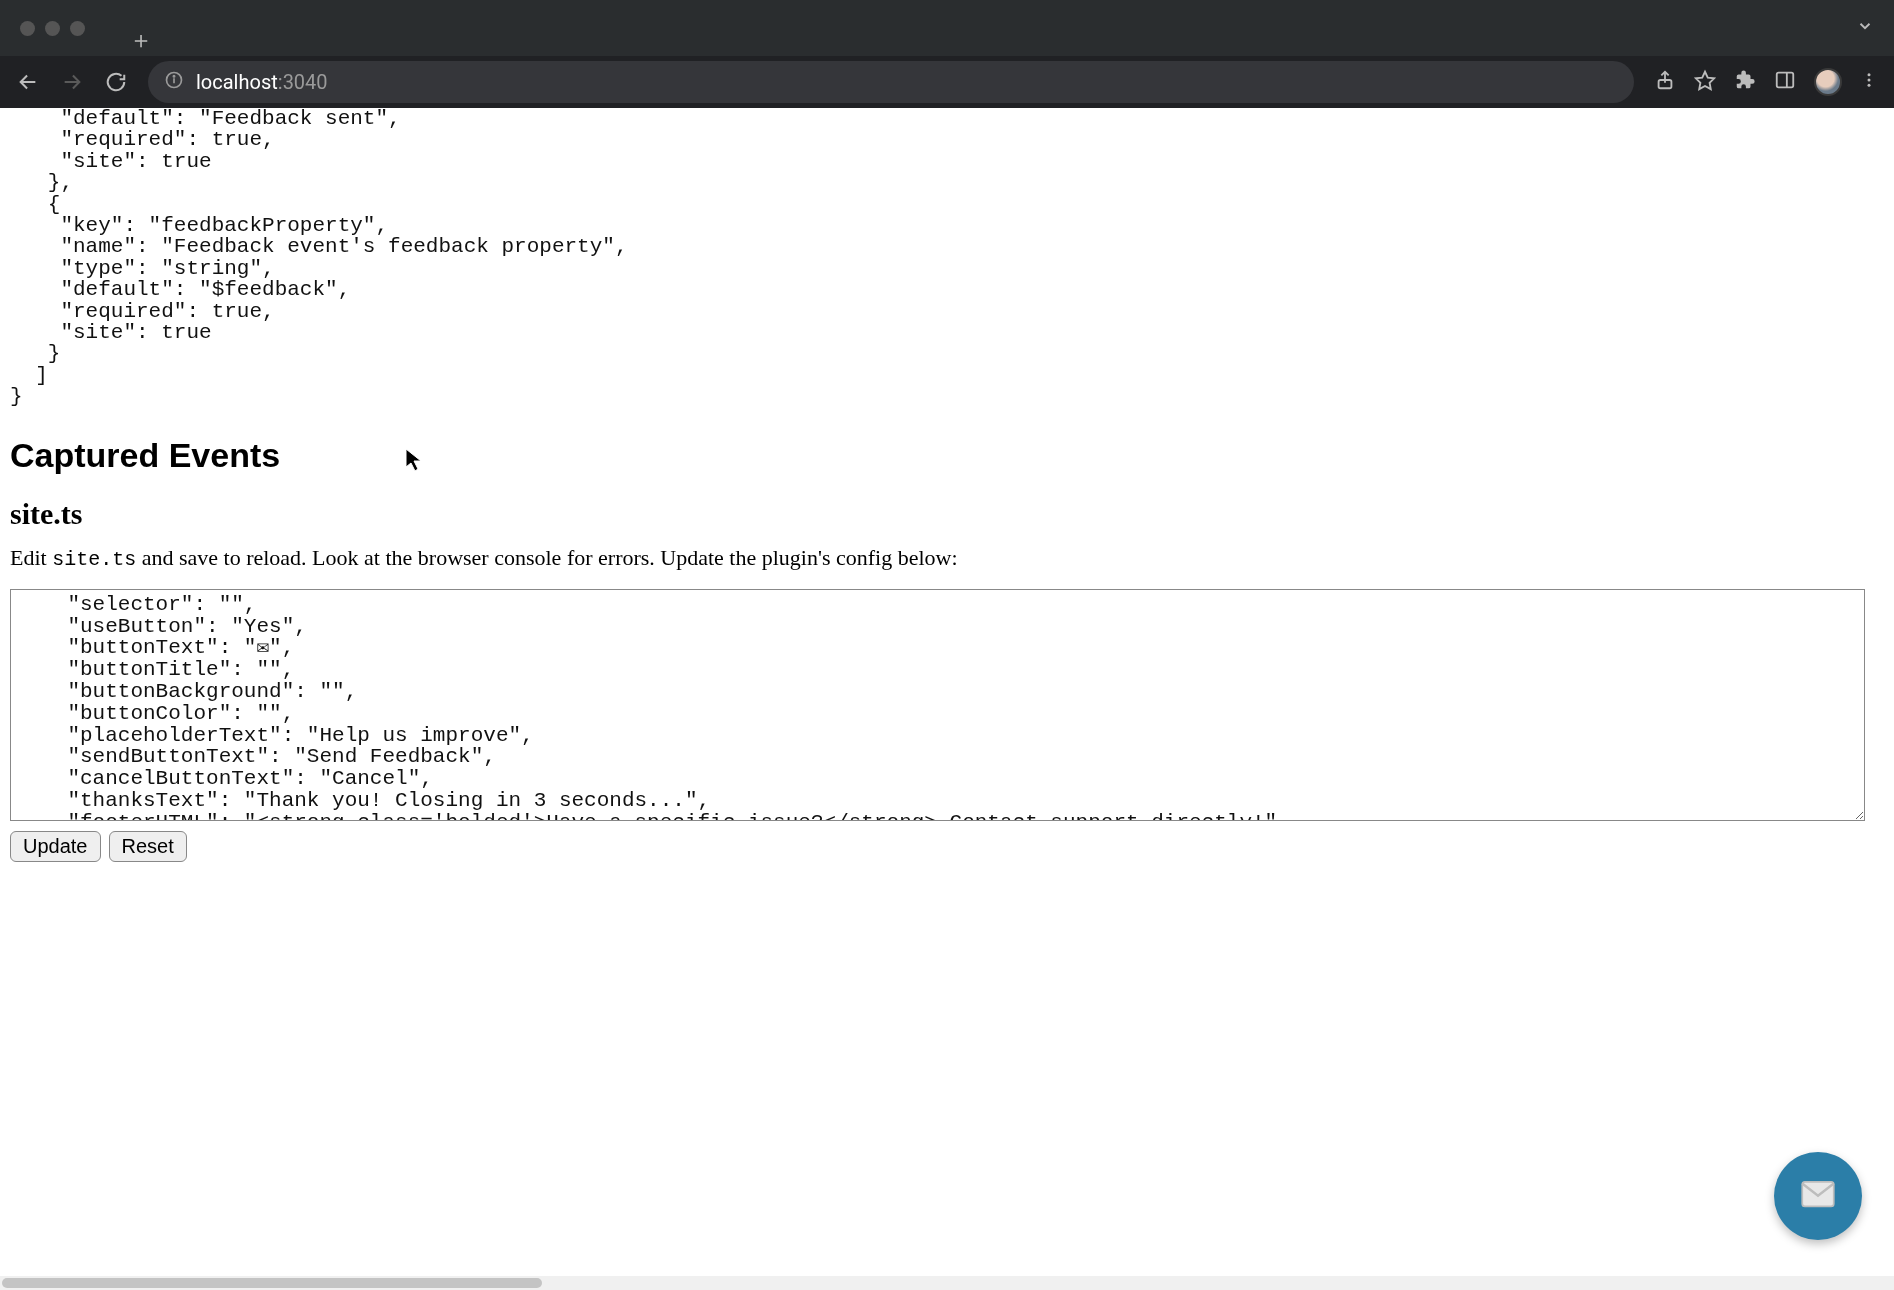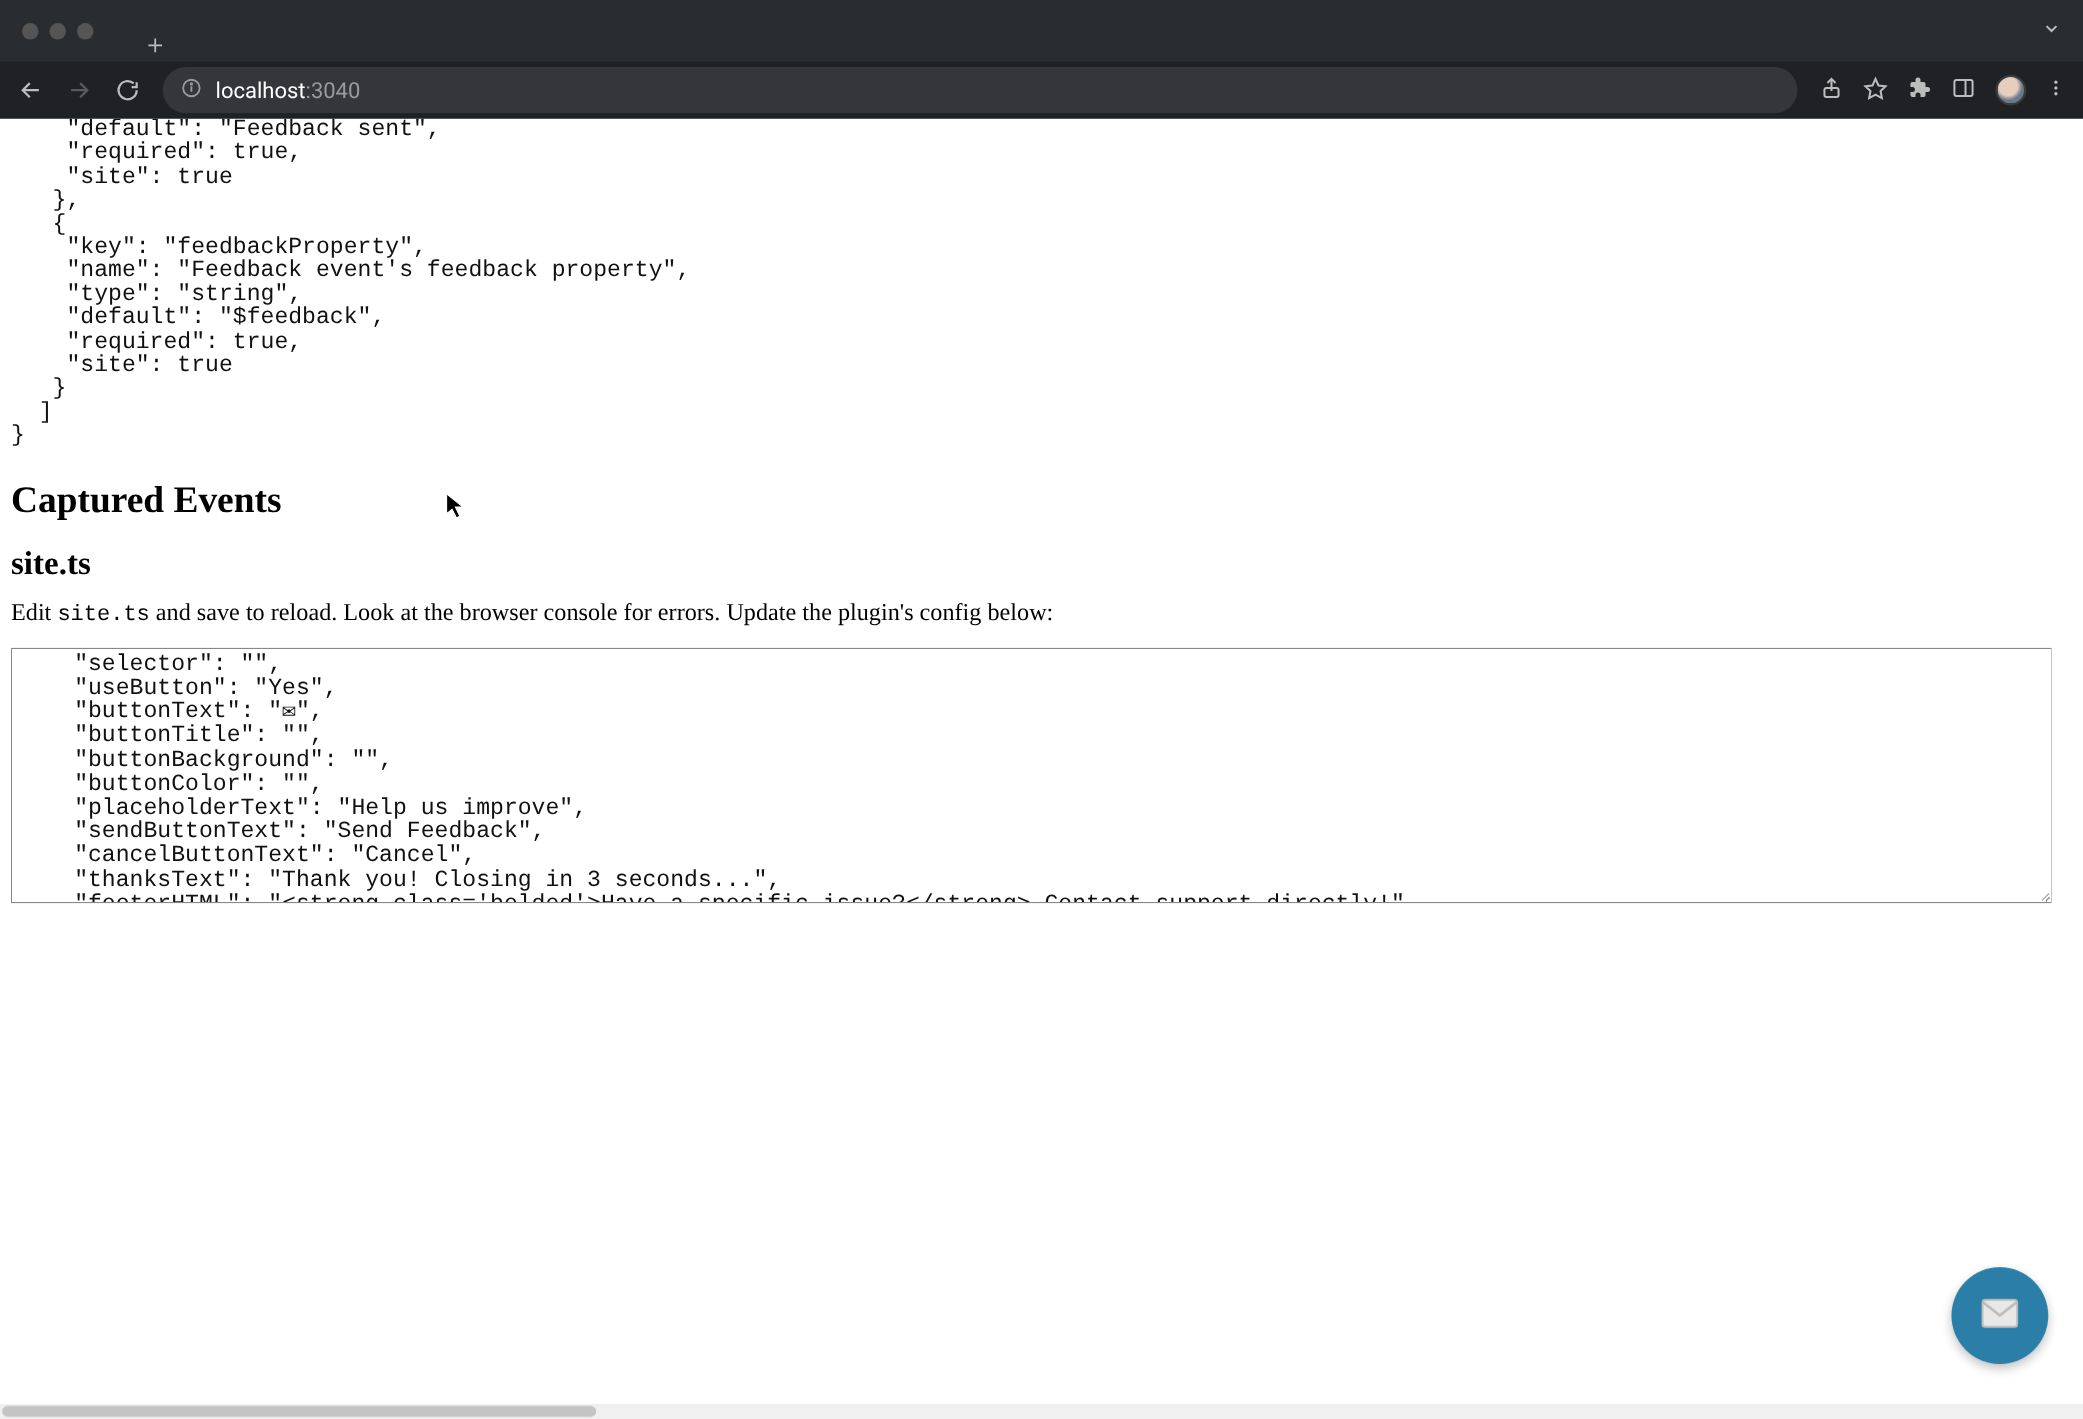--- a/index.html
+++ b/index.html
@@ -36,7 +36,7 @@
   .page { flex: 1; overflow: auto; background: #fff; position: relative; }
   .content-inner { padding: 0 10px 18px 10px; }
   pre.codeblock { font-family: ui-monospace, Menlo, "Courier New", monospace; font-size: 21px; line-height: 1.02; white-space: pre; margin: 0; color: #111; }
-  h2.section { font-family: Liberation Serif, serif; font-weight: 700; font-size: 34px; margin: 28px 0 10px 0; color: #000; }
+  h2.section { font-family: Liberation Sans, sans-serif; font-weight: 700; font-size: 34px; margin: 28px 0 10px 0; color: #000; }
   h2.sub { font-family: Georgia, "Times New Roman", serif; font-weight: 700; font-size: 30px; margin: 22px 0 10px 0; color: #000; }
   p.instr { font-family: Georgia, "Times New Roman", serif; font-size: 22px; margin: 14px 0 18px 0; color: #000000; }
   p.instr code { font-family: ui-monospace, Menlo, "Courier New", monospace; font-size: 20px; }

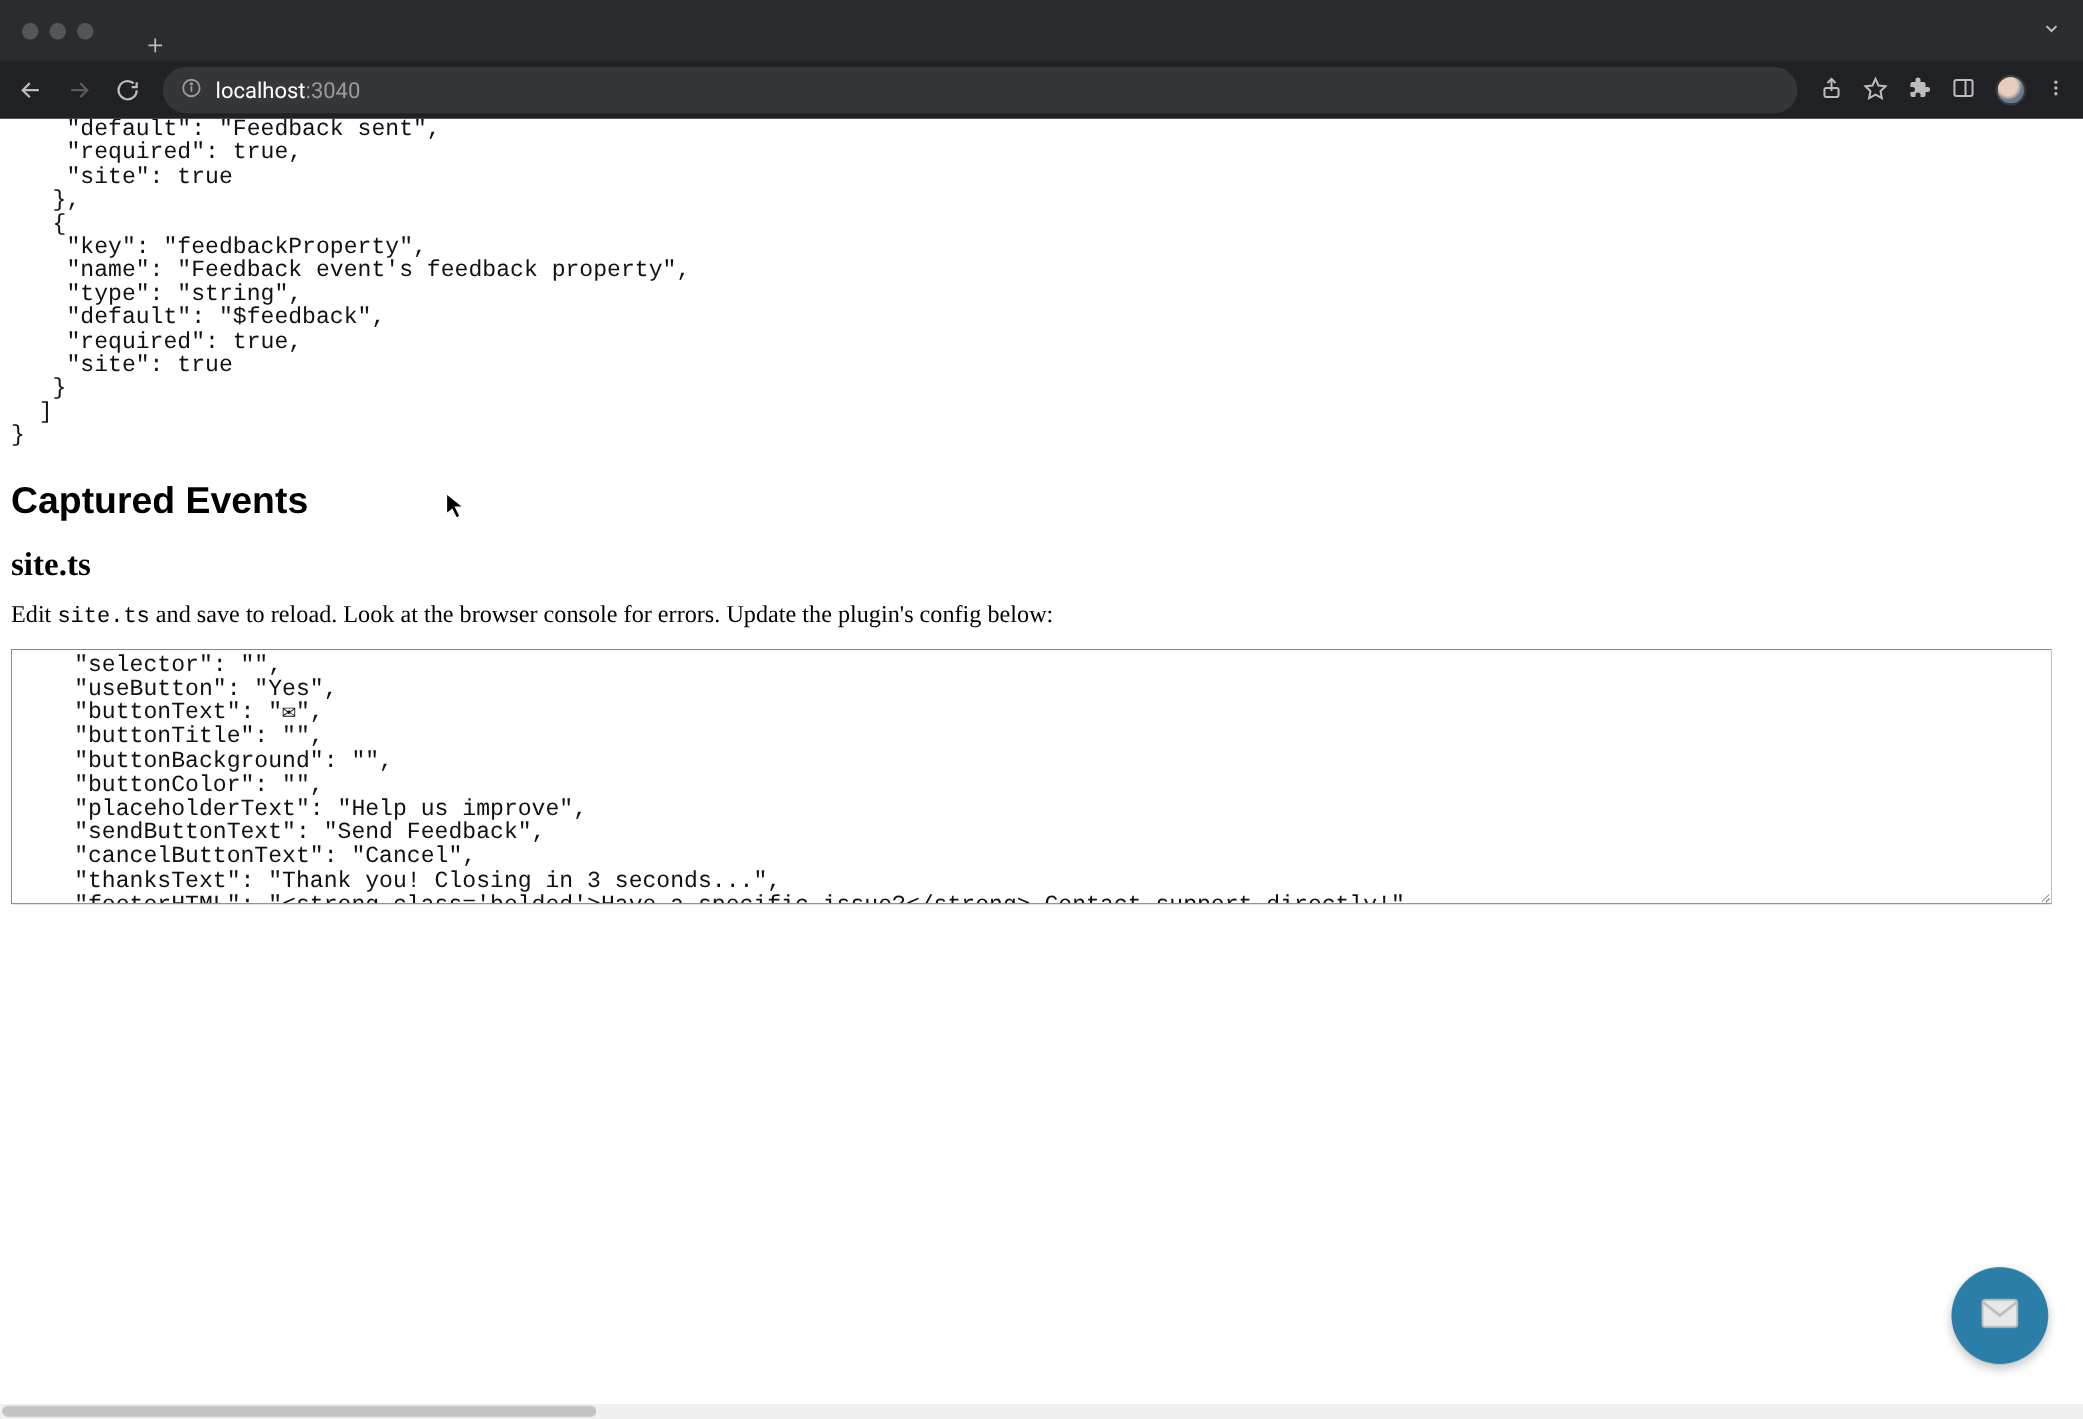--- a/index.html
+++ b/index.html
@@ -181,6 +181,10 @@
     "footerHTML": "&lt;strong class='bolded'&gt;Have a specific issue?&lt;/strong&gt; Contact support directly!",</textarea>
     </div>
 
+    <div class="btn-row">
+      <button class="native">Update</button>
+      <button class="native">Reset</button>
+    </div>
   </div>
 
   <svg class="cursor-arrow" width="18" height="24" viewBox="0 0 18 24">

